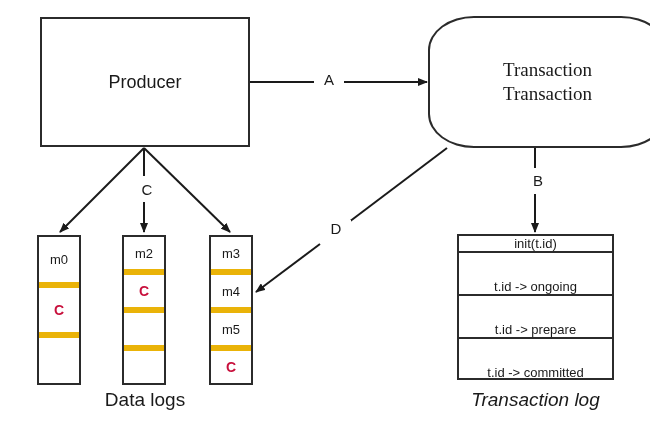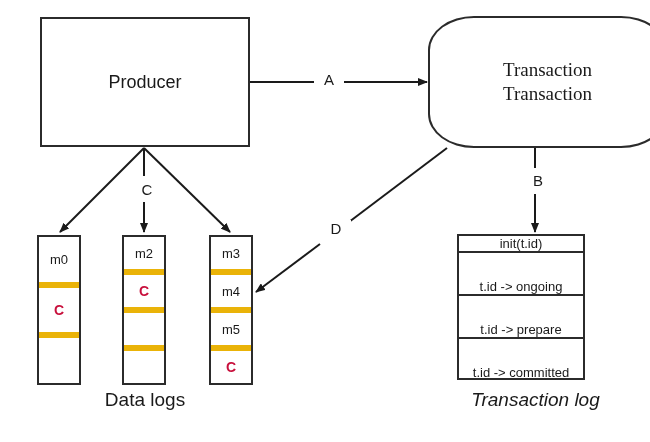--- a/index.html
+++ b/index.html
@@ -87,7 +87,7 @@
     position: absolute;
     left: 457px;
     top: 234px;
-    width: 128px;
+    width: 157px;
     height: 146px;
     box-sizing: border-box;
     border: 2px solid #2b2b2b;

